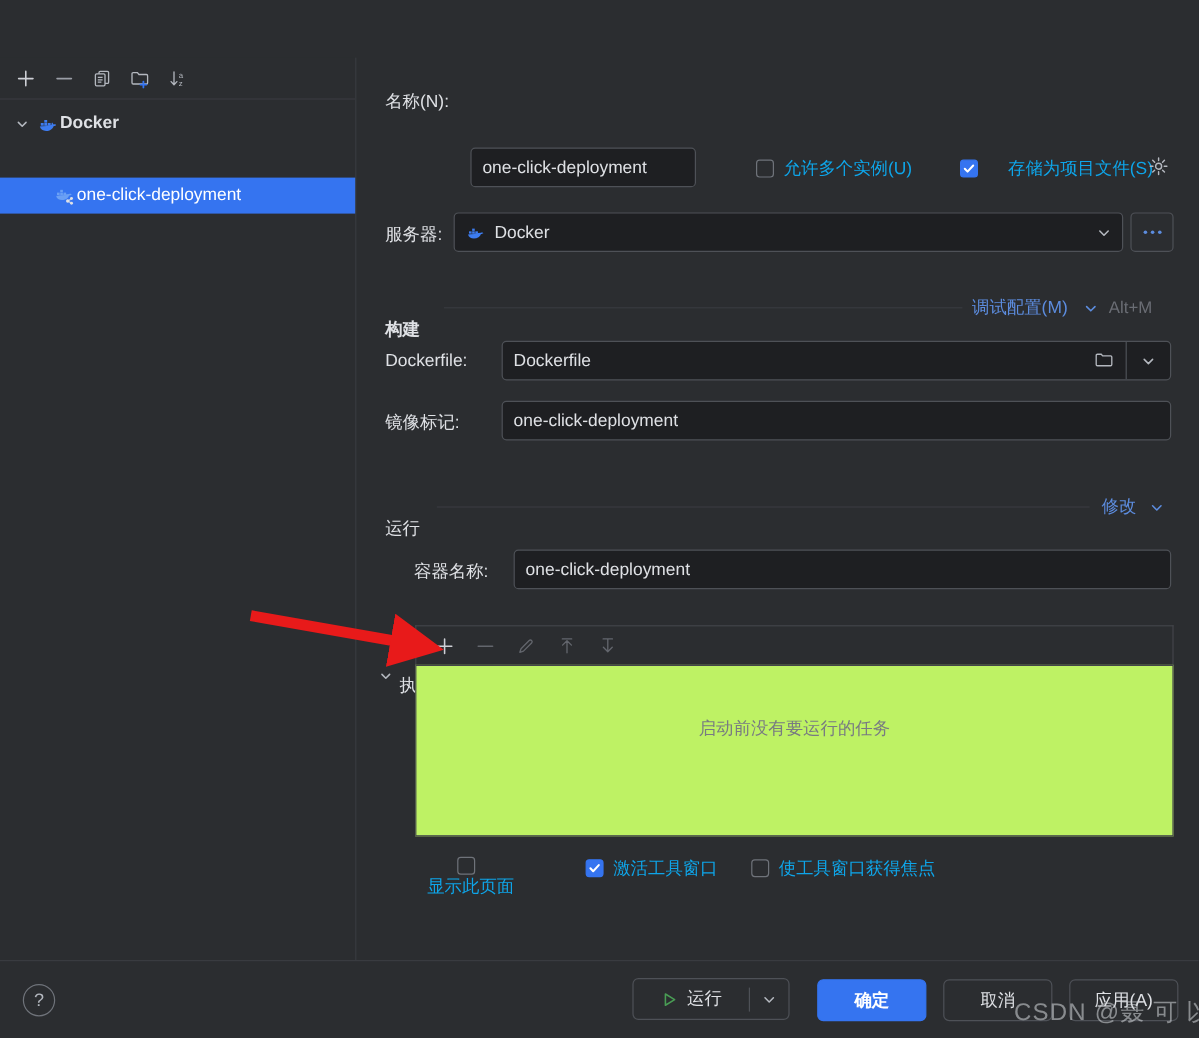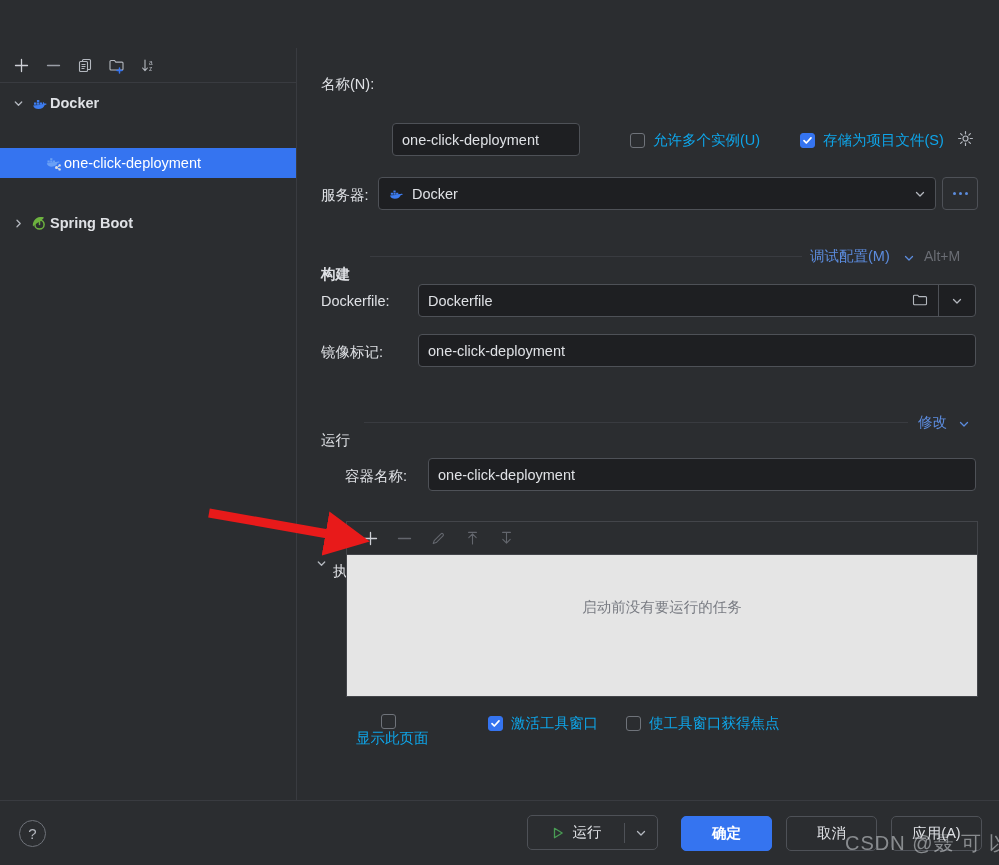--- a/index.html
+++ b/index.html
@@ -292,7 +292,7 @@
       <div class="txt">允许多个实例(U)</div>
     </div>
 
-    <div class="cb checked" style="position:absolute; left:502px; top:83px;">
+    <div class="cb checked" style="position:absolute; left:502px; top:83px;gap:17px;">
       <div class="box">
         <svg width="11" height="11" viewBox="0 0 11 11">
             <path d="M2 5.6 L4.3 8 L9 2.9" stroke="#ffffff" stroke-width="1.7" fill="none" stroke-linecap="round" stroke-linejoin="round"></path>

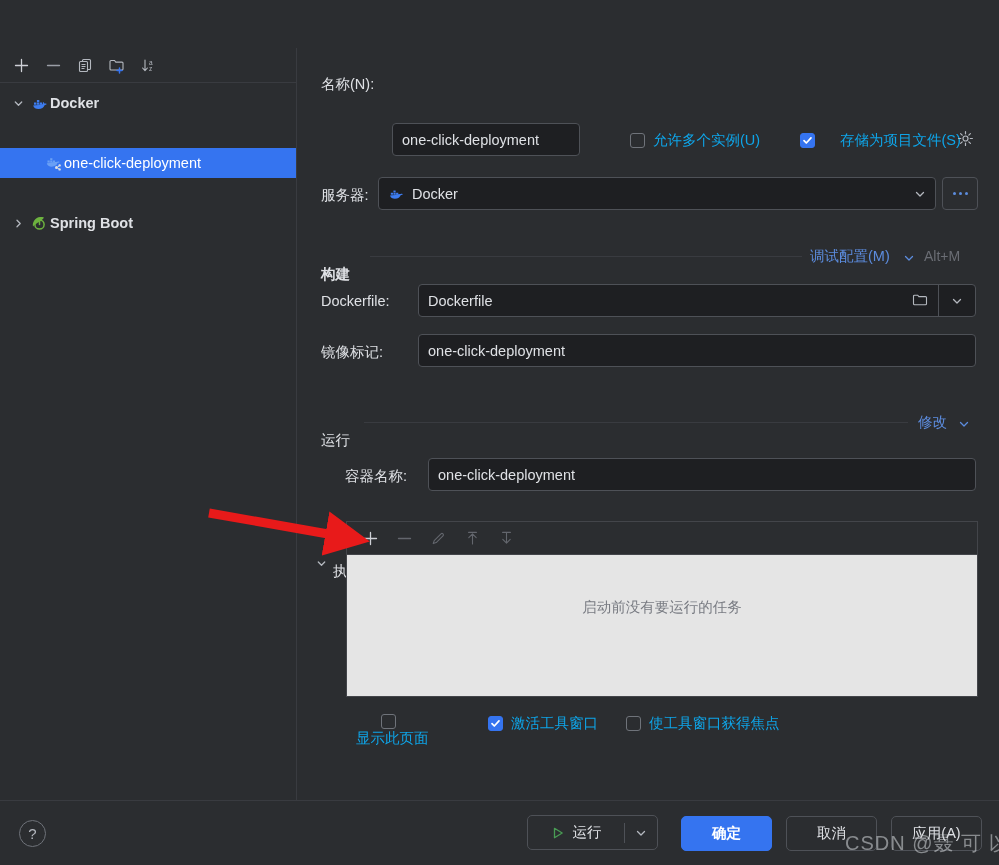--- a/index.html
+++ b/index.html
@@ -260,21 +260,6 @@
         <div class="node-label plain" style="margin-left:20px;color:#ffffff">one-click-deployment</div>
       </div>
 
-      <div class="tree-row" style="top:60px">
-        <div class="twisty">
-          <svg width="11" height="11" viewBox="0 0 11 11">
-              <path d="M4 2.3 L7.2 5.5 L4 8.7" stroke="#b4b8bf" stroke-width="1.3" fill="none" stroke-linecap="round" stroke-linejoin="round"></path>
-            </svg>
-        </div>
-        <div class="node-icon">
-          <svg width="18" height="18" viewBox="0 0 18 18">
-            <path d="M3 12.5 C2 8 5.5 3.5 10 3 C12.5 2.7 14 3.5 14 3.5 C13 5 11.5 6.5 9 8 C6.5 9.5 4.5 10.8 3 12.5 Z" fill="#6db33f"></path>
-            <circle cx="9.5" cy="10.5" r="4.6" fill="none" stroke="#6db33f" stroke-width="1.5"></circle>
-            <path d="M9.5 6 V10.5" stroke="#6db33f" stroke-width="1.5" stroke-linecap="round"></path>
-          </svg>
-        </div>
-        <div class="node-label">Spring Boot</div>
-      </div>
     </div>
 
     <div class="edit-templates">编辑配置模板...</div>

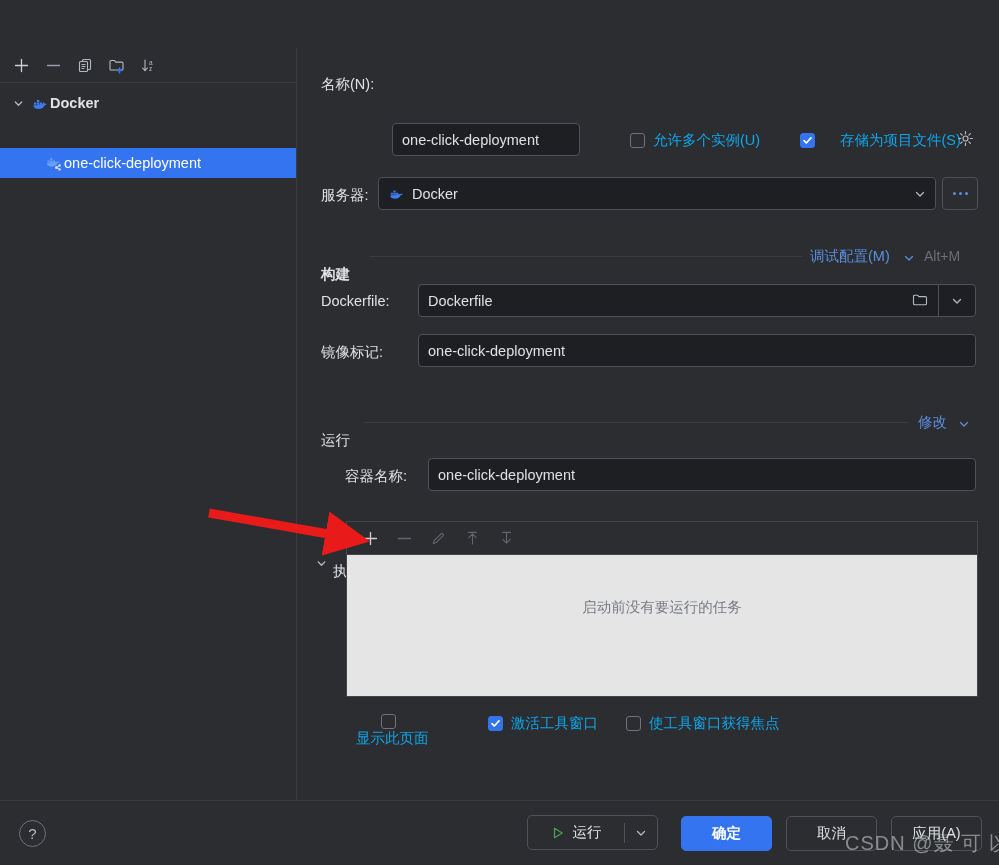--- a/index.html
+++ b/index.html
@@ -136,7 +136,7 @@
   }
   .bl-list {
     position: absolute; left: 346px; top: 554px; width: 632px; height: 143px;
-    border: 1px solid #43454a; background: #e5e5e5;
+    border: 1px solid #43454a; background: #bef264;
     display: flex; align-items: flex-start; justify-content: center;
   }
   .bl-empty { margin-top: 43px; font-size: 14.5px; color: #787b82; }

